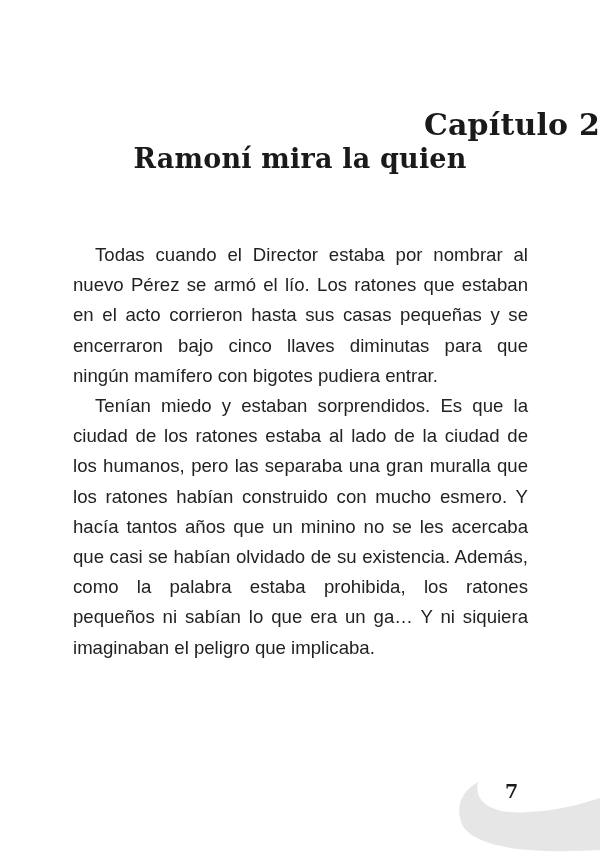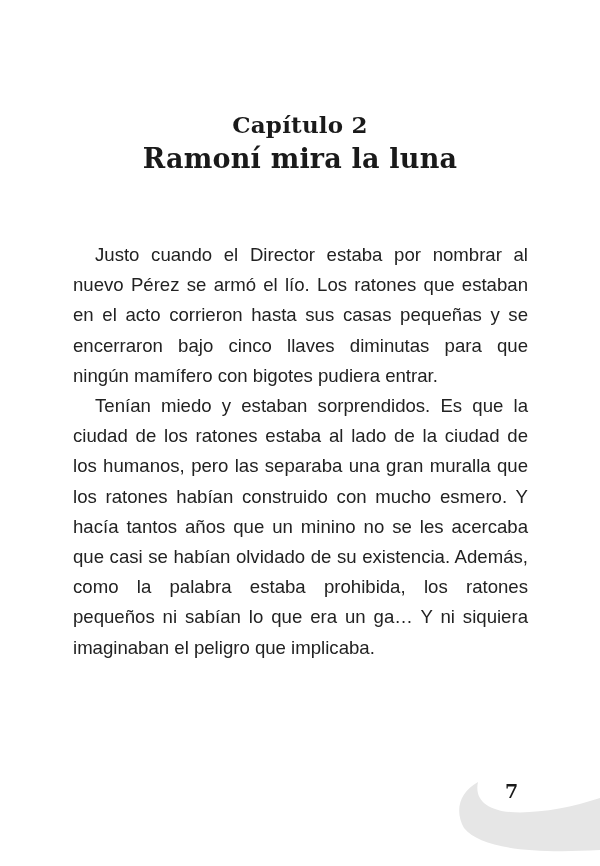--- a/index.html
+++ b/index.html
@@ -32,9 +32,10 @@
     }
     .chapter-number {
       display: block;
-      font-size: 23px;
+      font-size: 30px;
       line-height: 34px;
       letter-spacing: 0.2px;
+      text-align: right;
     }
     .chapter-title {
       display: block;

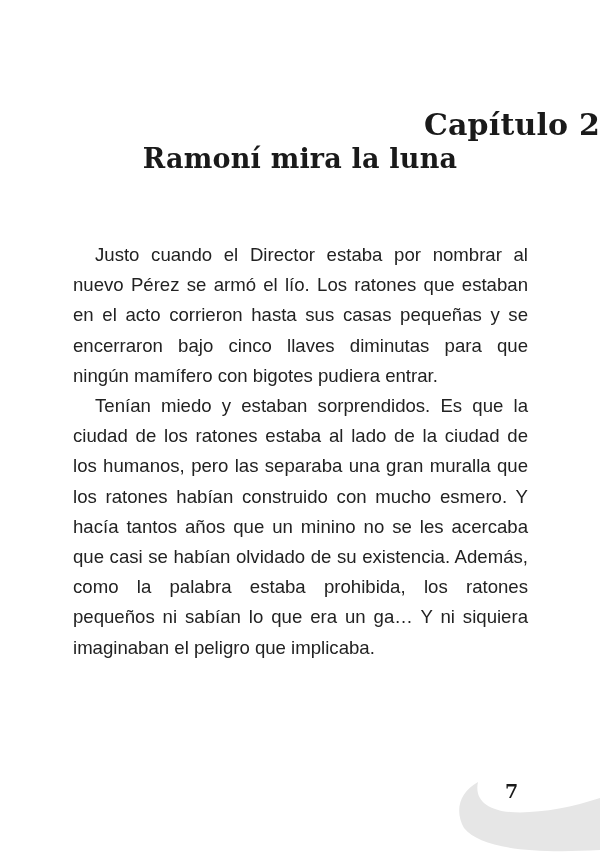--- a/index.html
+++ b/index.html
@@ -85,7 +85,7 @@
 
   <div class="chapter-heading">
     <span class="chapter-number">Capítulo 2</span>
-    <span class="chapter-title">Ramoní mira la luna</span>
+    <span class="chapter-title">Ramoní mira la quien</span>
   </div>
 
   <div class="body-text">

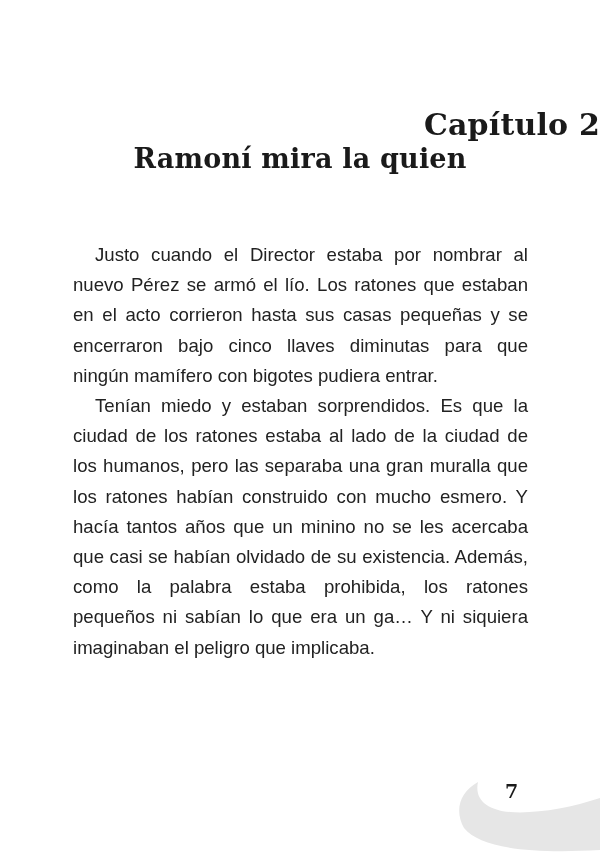--- a/index.html
+++ b/index.html
@@ -89,7 +89,7 @@
   </div>
 
   <div class="body-text">
-    <p>Justo cuando el Director estaba por nombrar al nuevo Pérez se armó el lío. Los ratones que estaban en el acto corrieron hasta sus casas pequeñas y se encerraron bajo cinco llaves diminutas para que ningún mamífero con bigotes pudiera entrar.</p>
+    <p>Todas cuando el Director estaba por nombrar al nuevo Pérez se armó el lío. Los ratones que estaban en el acto corrieron hasta sus casas pequeñas y se encerraron bajo cinco llaves diminutas para que ningún mamífero con bigotes pudiera entrar.</p>
     <p>Tenían miedo y estaban sorprendidos. Es que la ciudad de los ratones estaba al lado de la ciudad de los humanos, pero las separaba una gran muralla que los ratones habían construido con mucho esmero. Y hacía tantos años que un minino no se les acercaba que casi se habían olvidado de su existencia. Además, como la palabra estaba prohibida, los ratones pequeños ni sabían lo que era un ga… Y ni siquiera imaginaban el peligro que implicaba.</p>
   </div>
 

